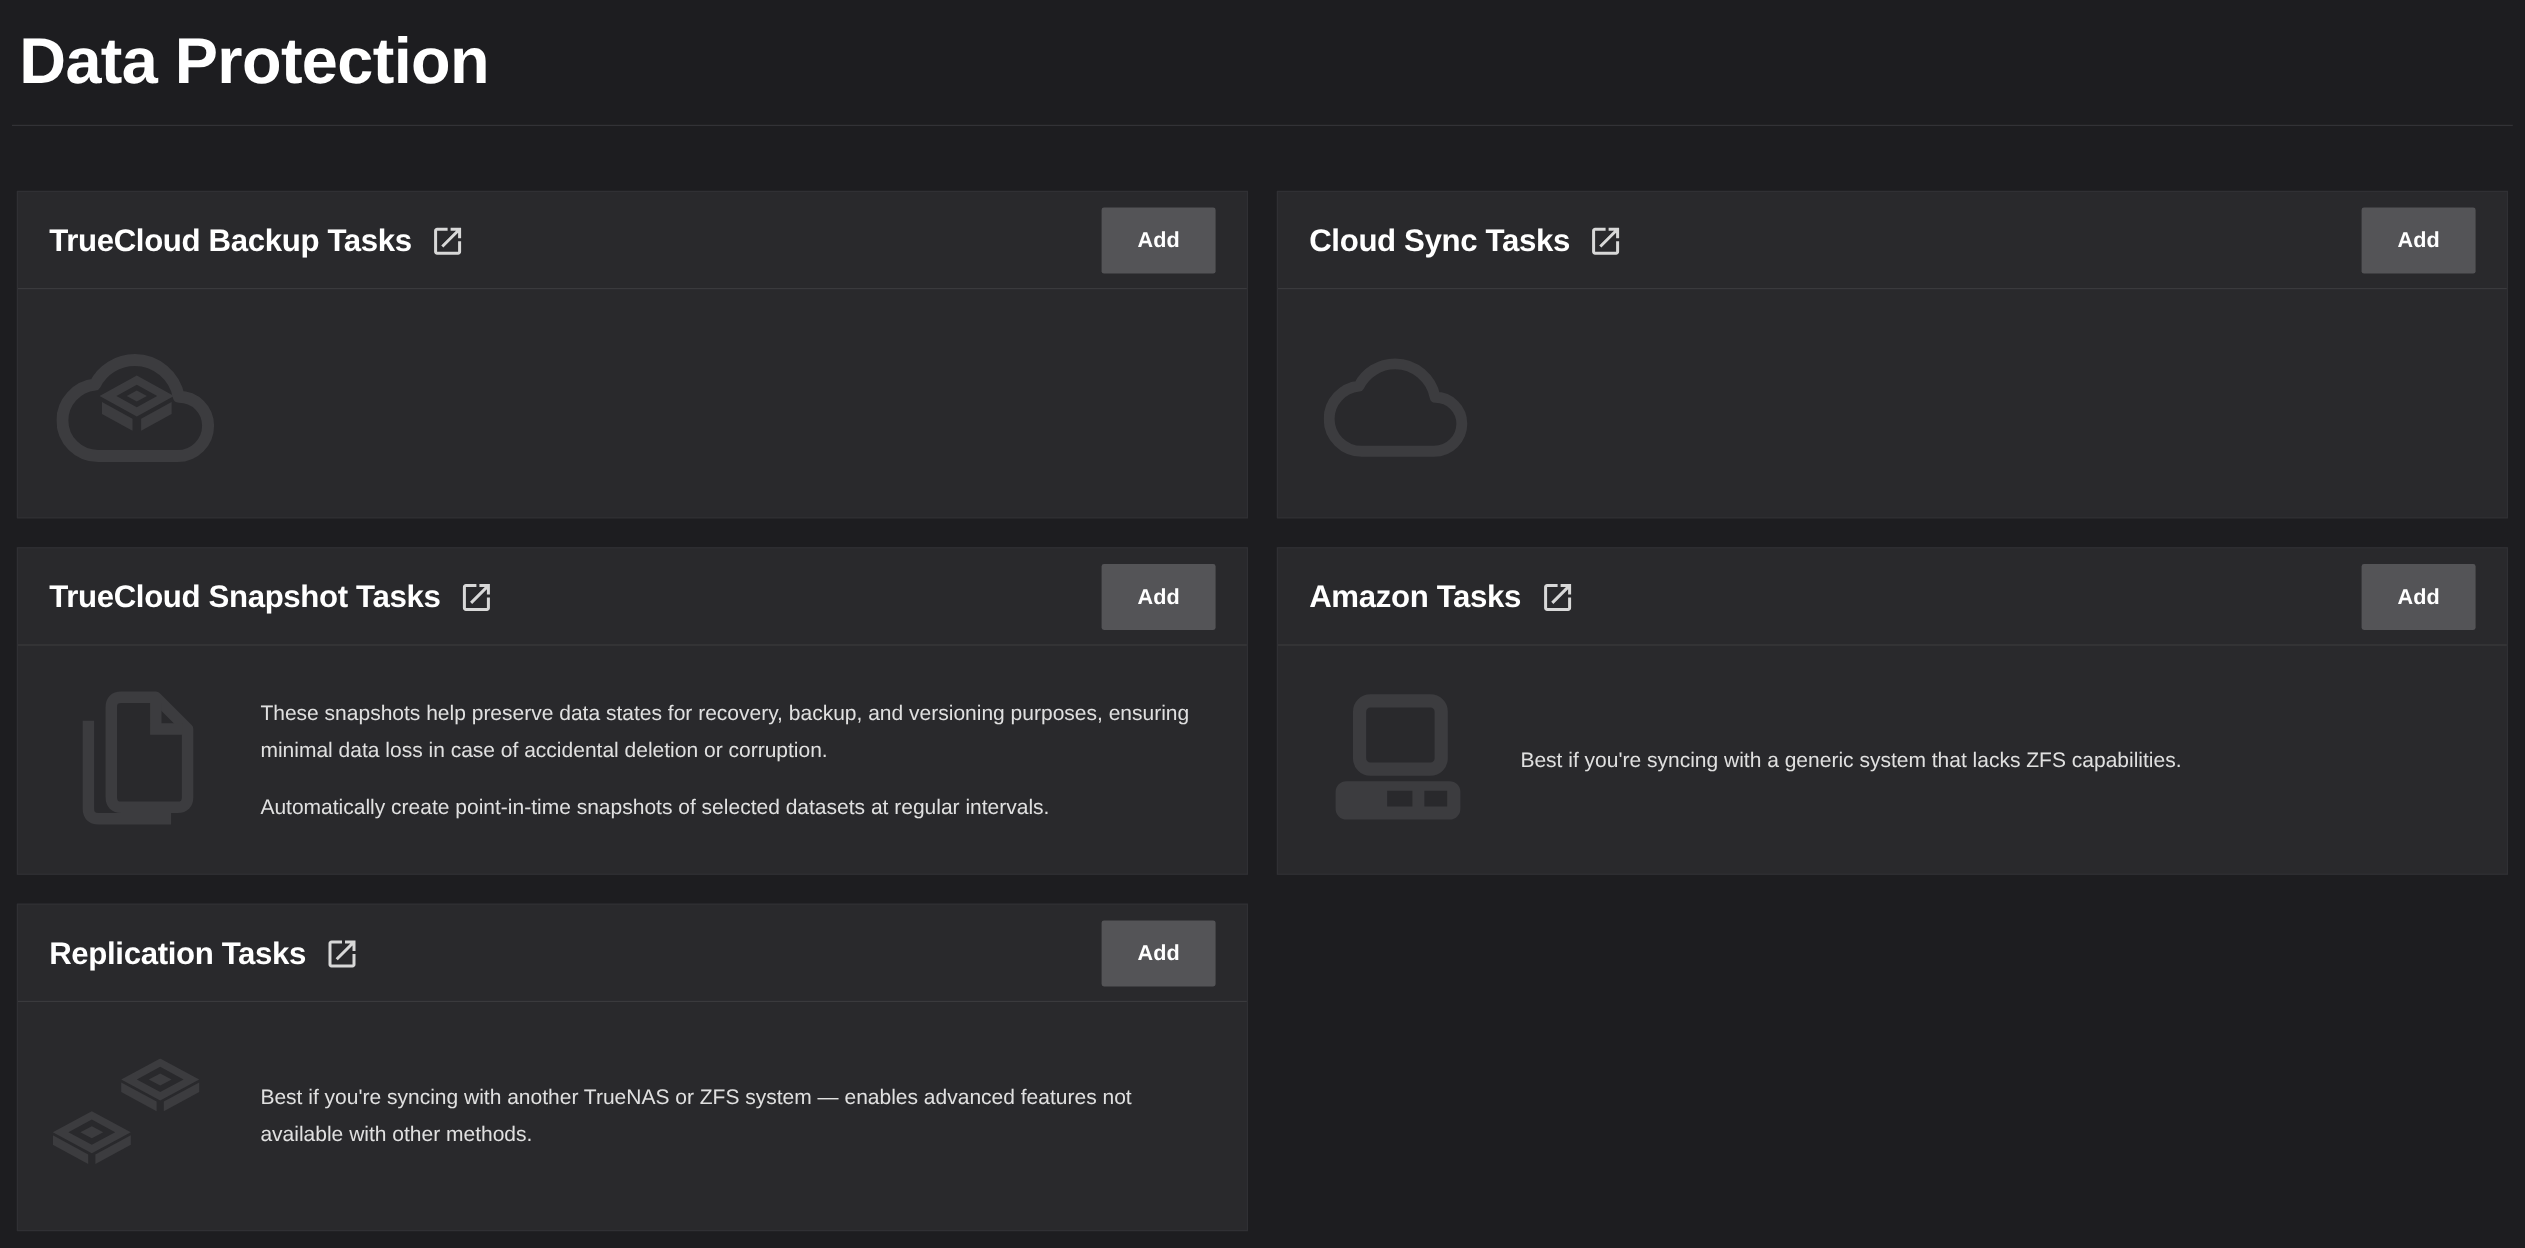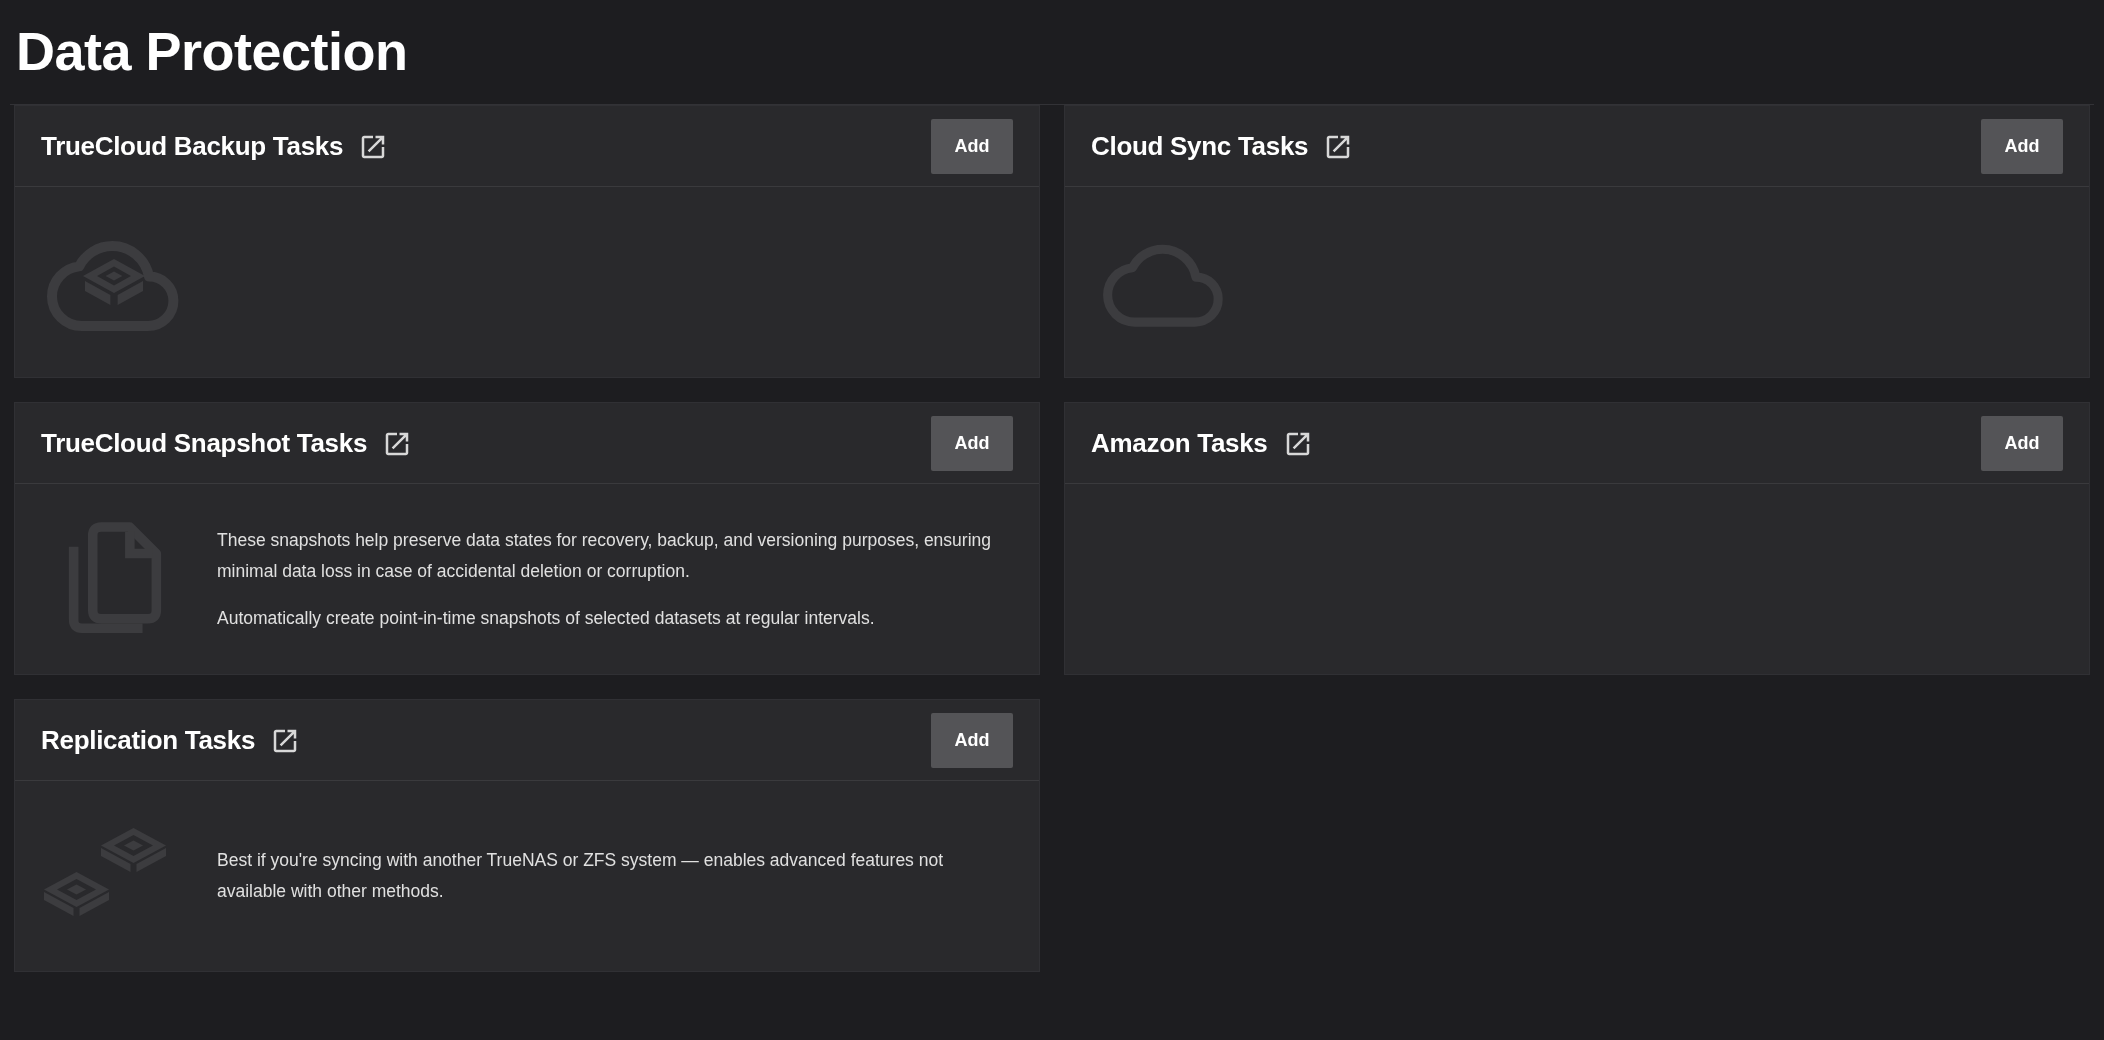--- a/index.html
+++ b/index.html
@@ -24,7 +24,7 @@
   .title-divider{height:1px;background:var(--title-divider);margin:28px -4px 0;}
   .cards-grid{
     display:grid;grid-template-columns:1fr 1fr;
-    column-gap:26px;row-gap:27px;gap:24px;
+    column-gap:26px;row-gap:27px;margin-top:54px;gap:24px;
   }
   .card{
     background:var(--card-bg);border:1px solid var(--card-border);

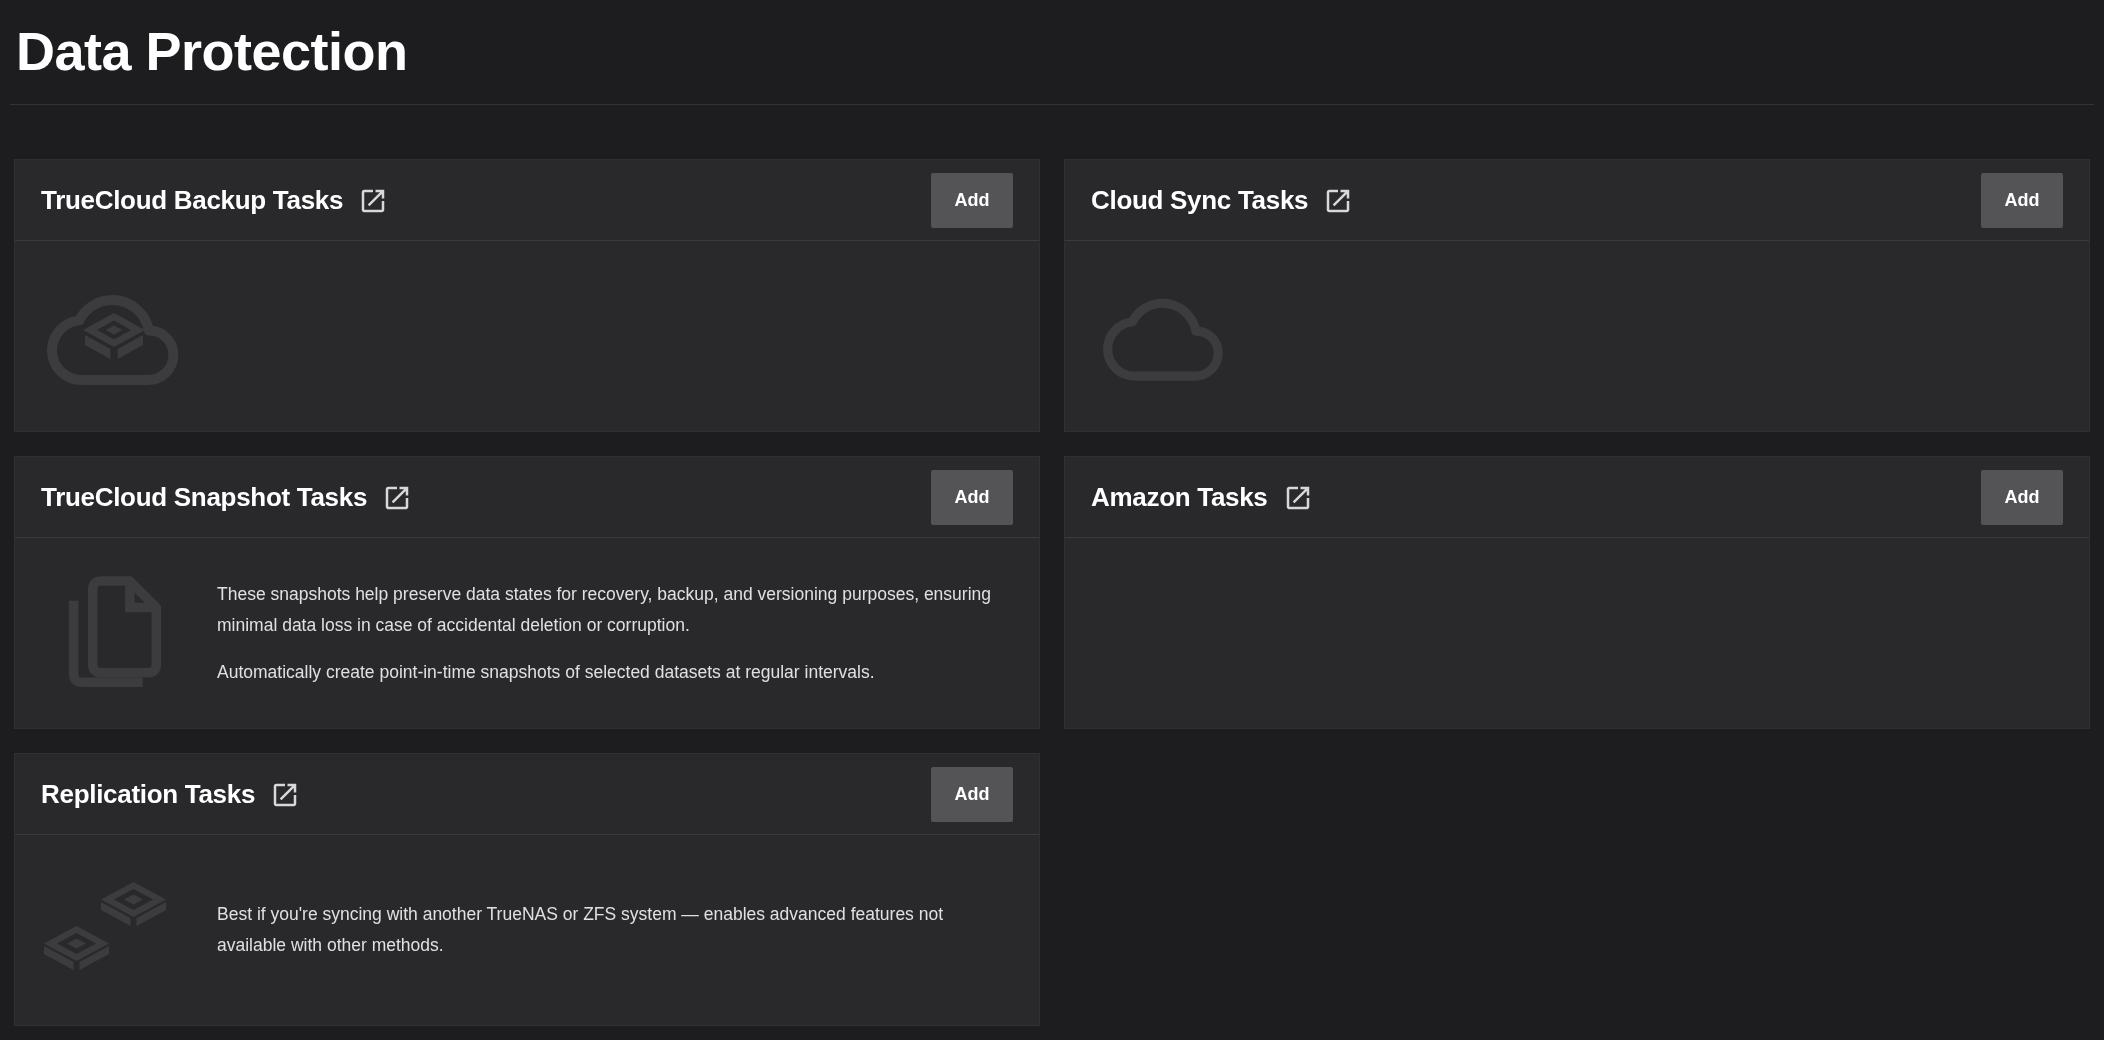--- a/index.html
+++ b/index.html
@@ -42,7 +42,7 @@
     color:var(--link-icon-color);cursor:pointer;
   }
   .add-btn{
-    margin-left:auto;width:82px;height:55px;border:none;border-radius:2px;
+    margin-left:auto;width:95px;height:55px;border:none;border-radius:2px;
     background:var(--button-bg);color:var(--button-text);
     font-family:inherit;font-size:18px;font-weight:600;cursor:pointer;
   }

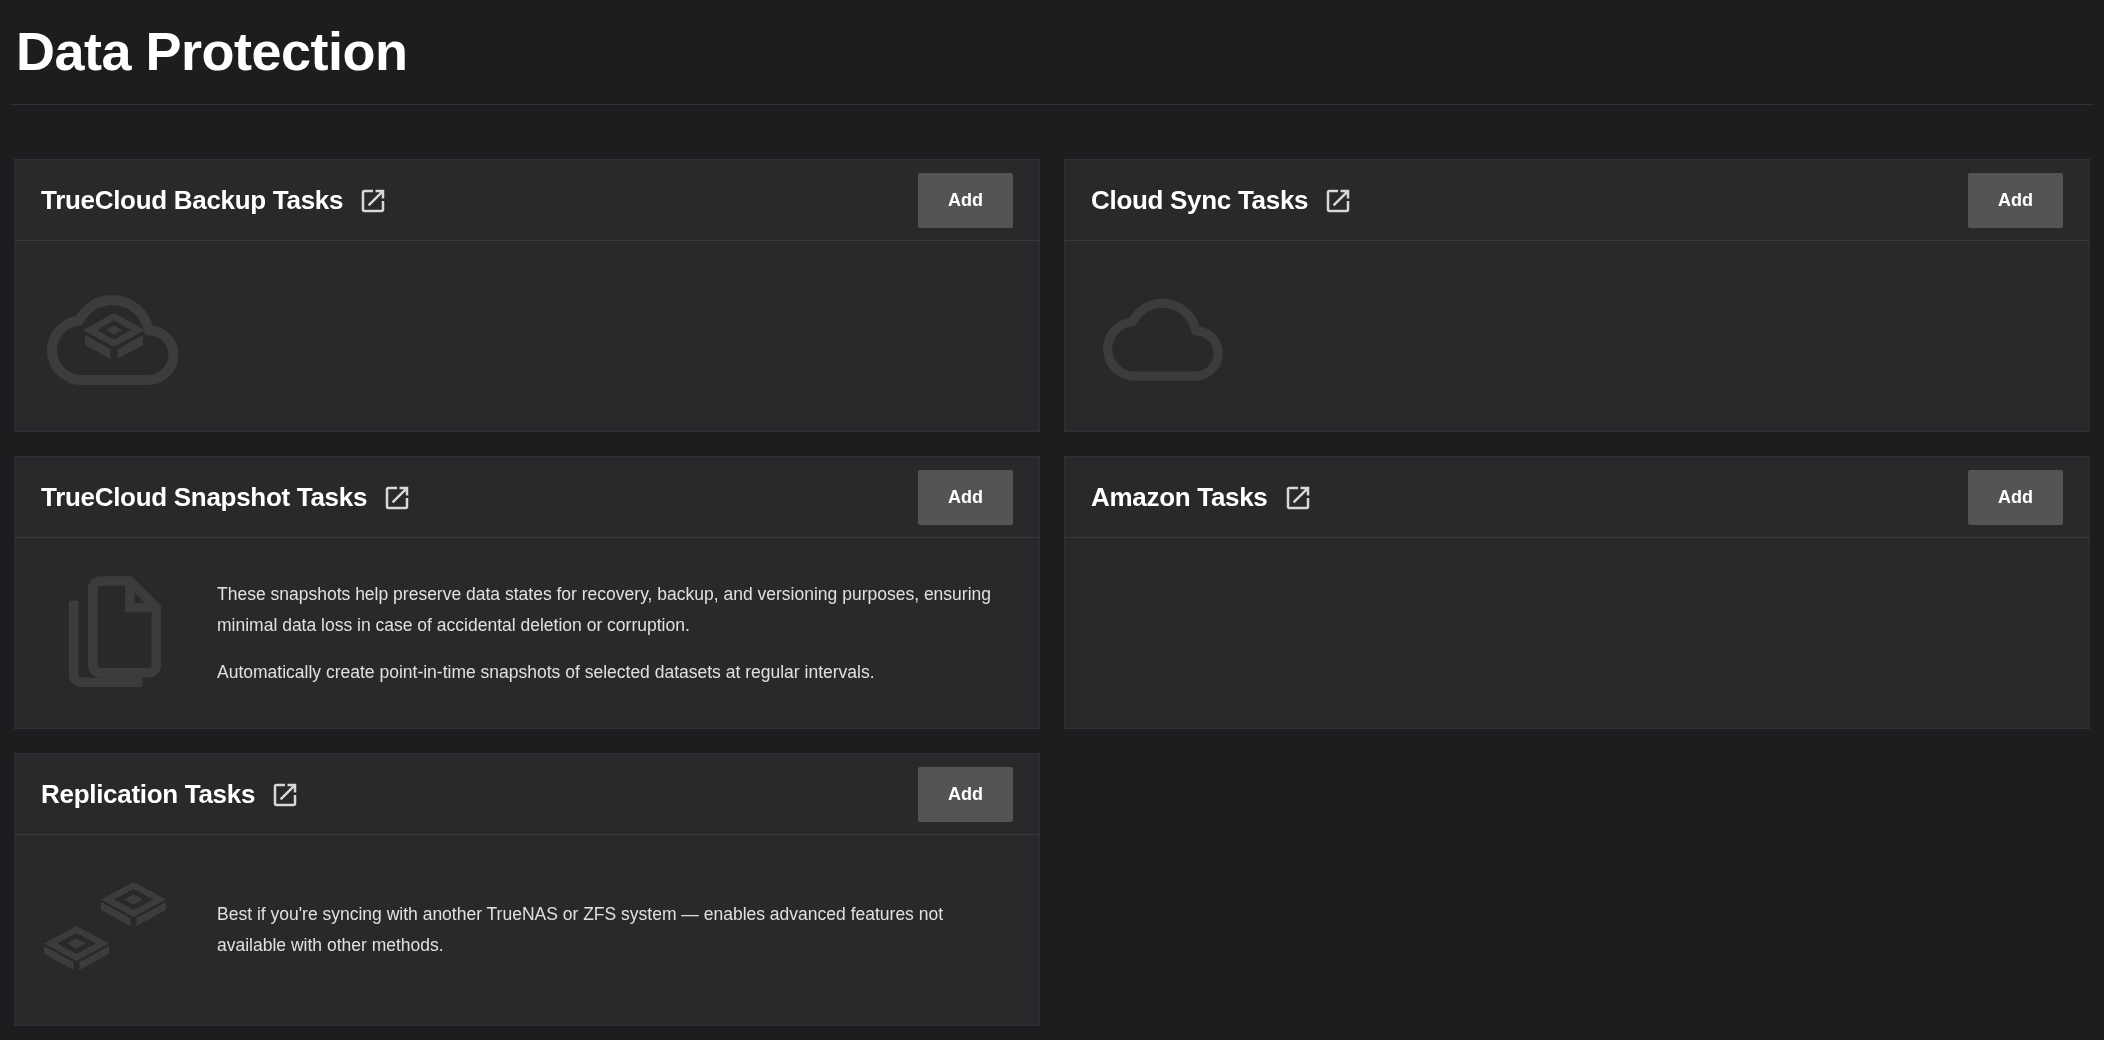--- a/index.html
+++ b/index.html
@@ -141,6 +141,19 @@
       </svg>
       <button class="add-btn">Add</button>
     </div>
+    <div class="card-body">
+      <div class="icon-wrap">
+
+        <svg width="116" height="110" viewBox="0 0 116 110">
+          <rect x="26" y="6" width="68" height="57" rx="9" fill="none" stroke="currentColor" stroke-width="11"></rect>
+          <path fill="currentColor" fill-rule="evenodd" d="M15 73 h86 a9 9 0 0 1 9 9 v14 a9 9 0 0 1 -9 9 H15 a9 9 0 0 1 -9 -9 v-14 a9 9 0 0 1 9 -9 Z M49 81 h21 v13 H49 Z M80 81 h19 v13 H80 Z"></path>
+        </svg>
+
+      </div>
+      <div class="card-text">
+            <p>Best if you're syncing with a generic system that lacks ZFS capabilities.</p>
+          </div>
+    </div>
   </section>
 
   <section class="card">

